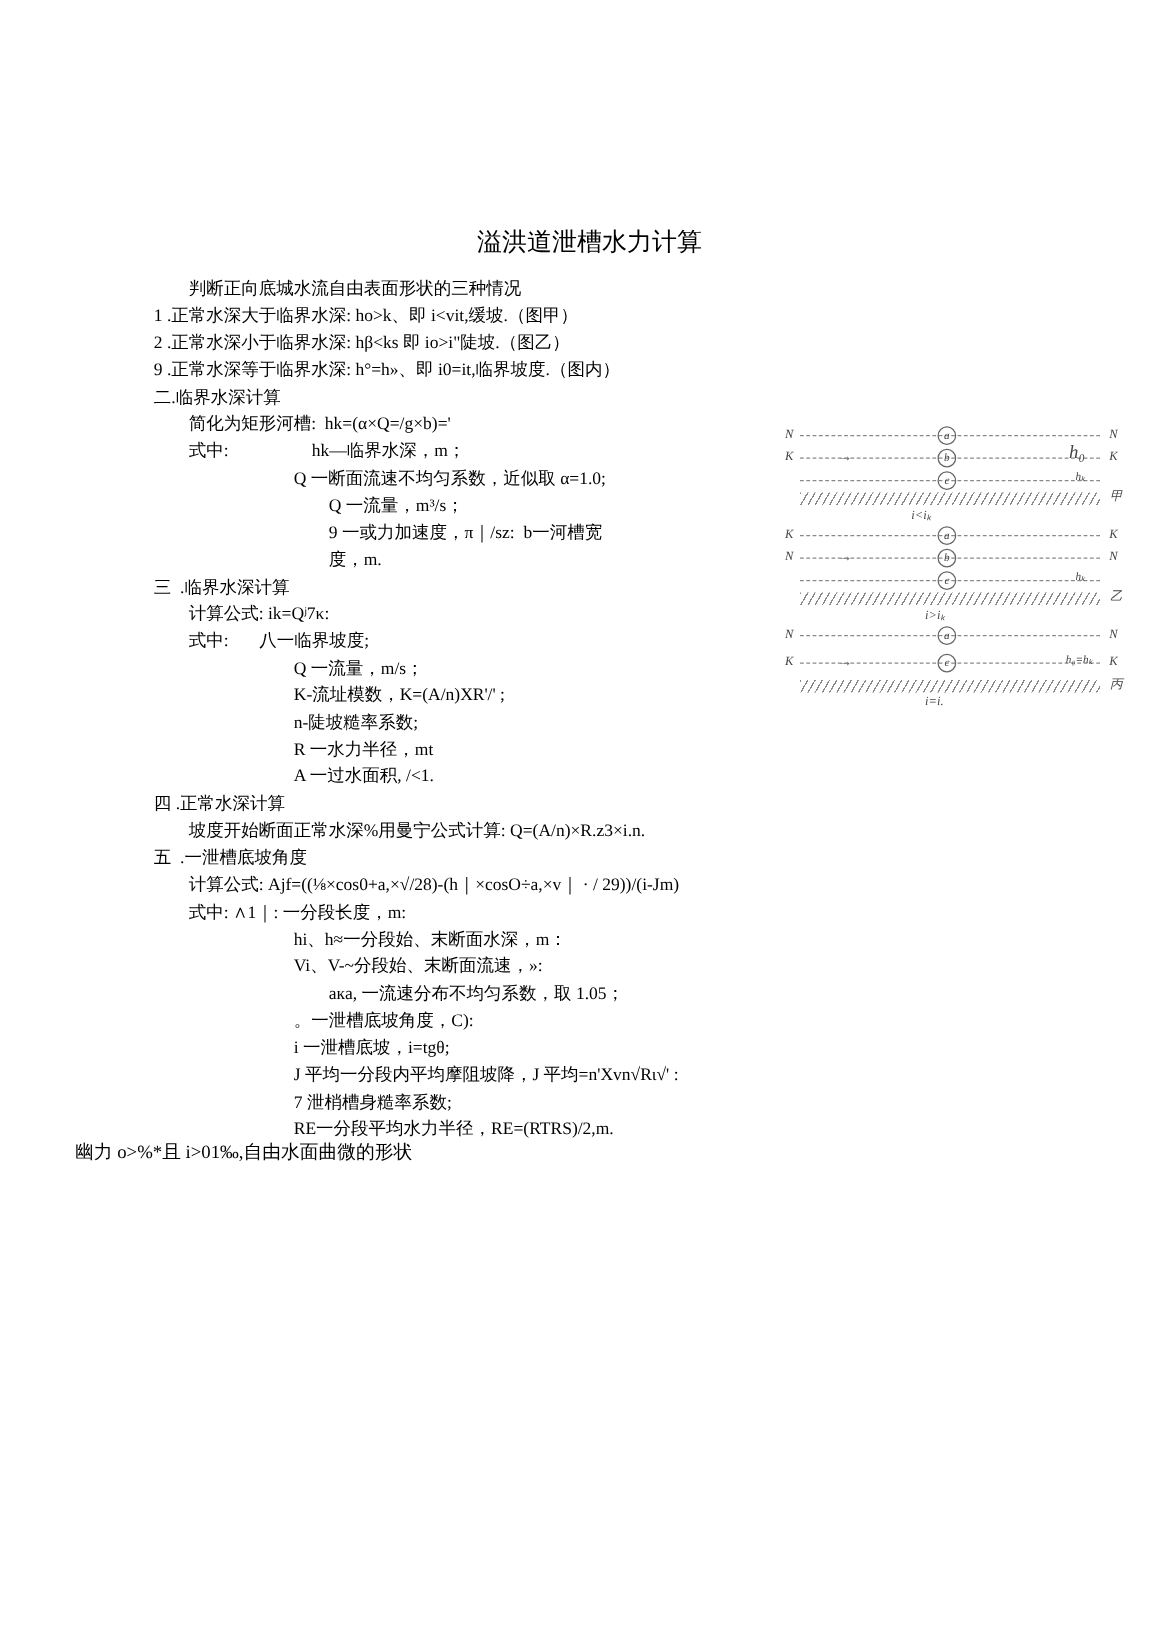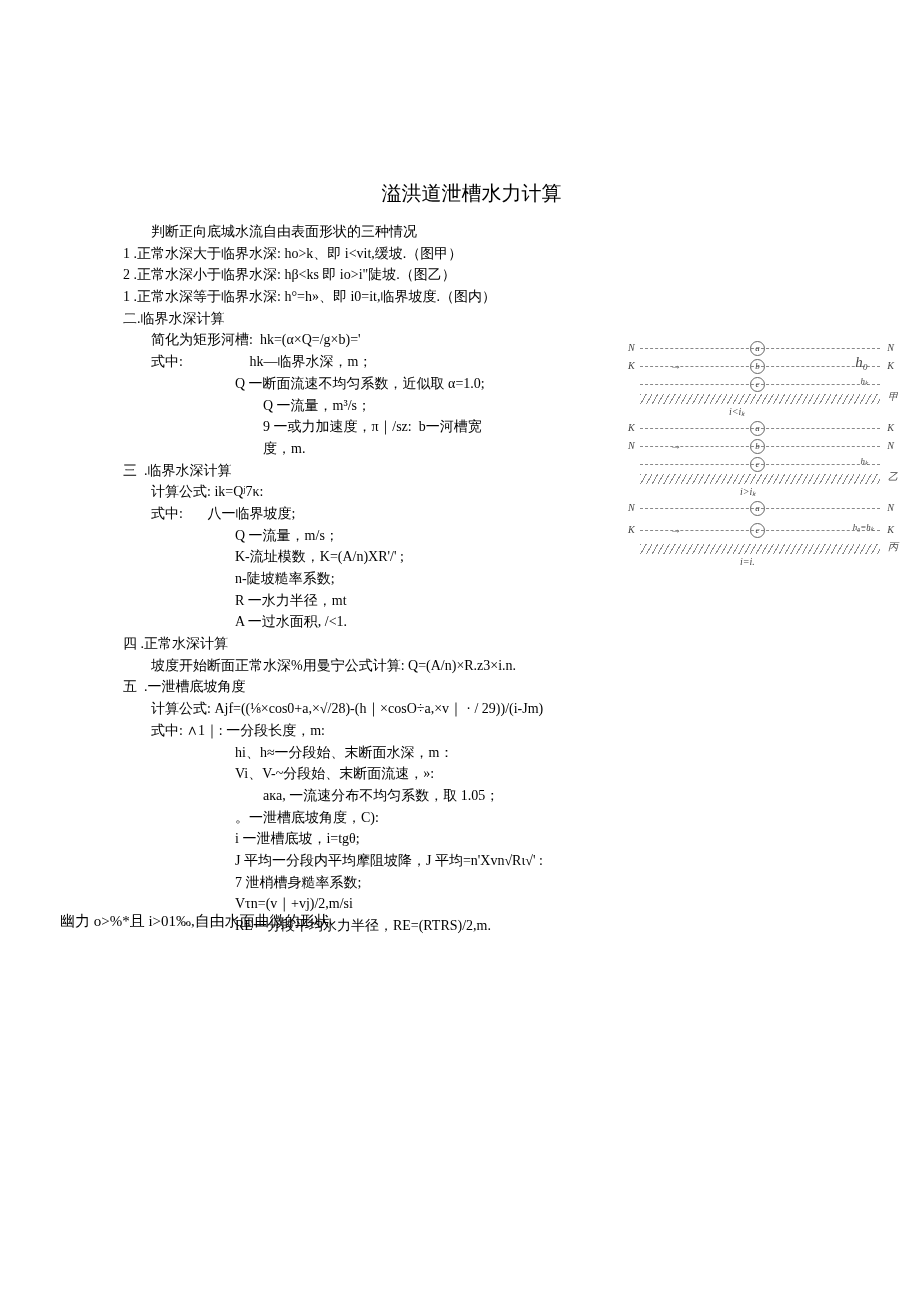--- a/index.html
+++ b/index.html
@@ -90,7 +90,7 @@
   <div class="line indent1">判断正向底城水流自由表面形状的三种情况</div>
   <div class="line">1 .正常水深大于临界水深: ho&gt;k、即 i&lt;vit,缓坡.（图甲）</div>
   <div class="line">2 .正常水深小于临界水深: hβ&lt;ks 即 io&gt;i"陡坡.（图乙）</div>
-  <div class="line">1 .正常水深等于临界水深: h°=h»、即 i0=it,临界坡度.（图内）</div>
+  <div class="line">9 .正常水深等于临界水深: h°=h»、即 i0=it,临界坡度.（图内）</div>
   <div class="line">二.临界水深计算</div>
   <div class="line indent1">简化为矩形河槽:  hk=(α×Q=/g×b)='</div>
   <div class="line indent1">式中:                   hk—临界水深，m；</div>

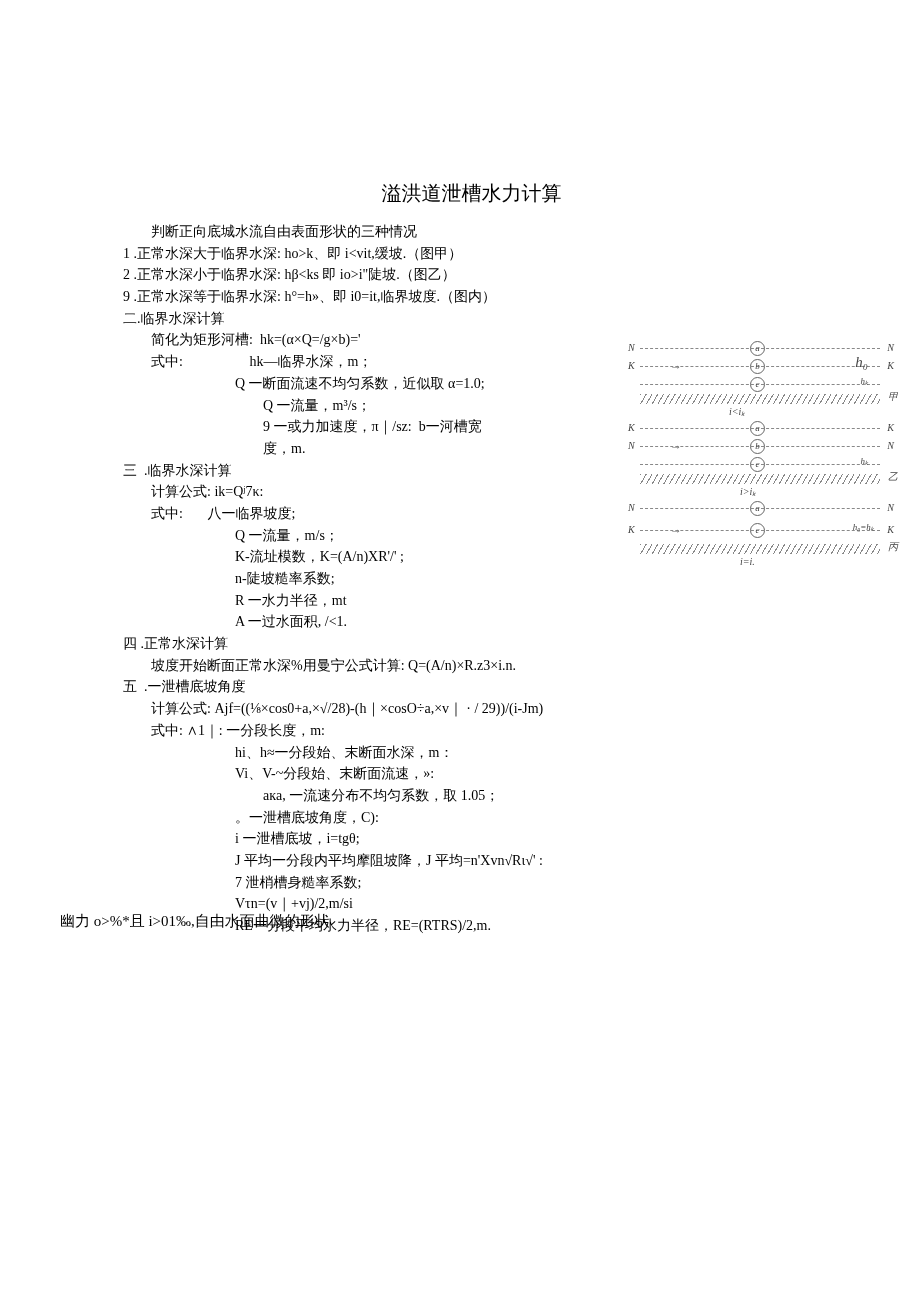--- a/index.html
+++ b/index.html
@@ -118,7 +118,6 @@
   <div class="line indent3">i 一泄槽底坡，i=tgθ;</div>
   <div class="line indent3">J 平均一分段内平均摩阻坡降，J 平均=n'Xvn√Rι√' :</div>
   <div class="line indent3">7 泄梢槽身糙率系数;</div>
-  <div class="line indent3">Vτn=(v｜+vj)/2,m/si</div>
   <div class="line indent3">RE一分段平均水力半径，RE=(RTRS)/2,m.</div>
 
   <div class="figure">

